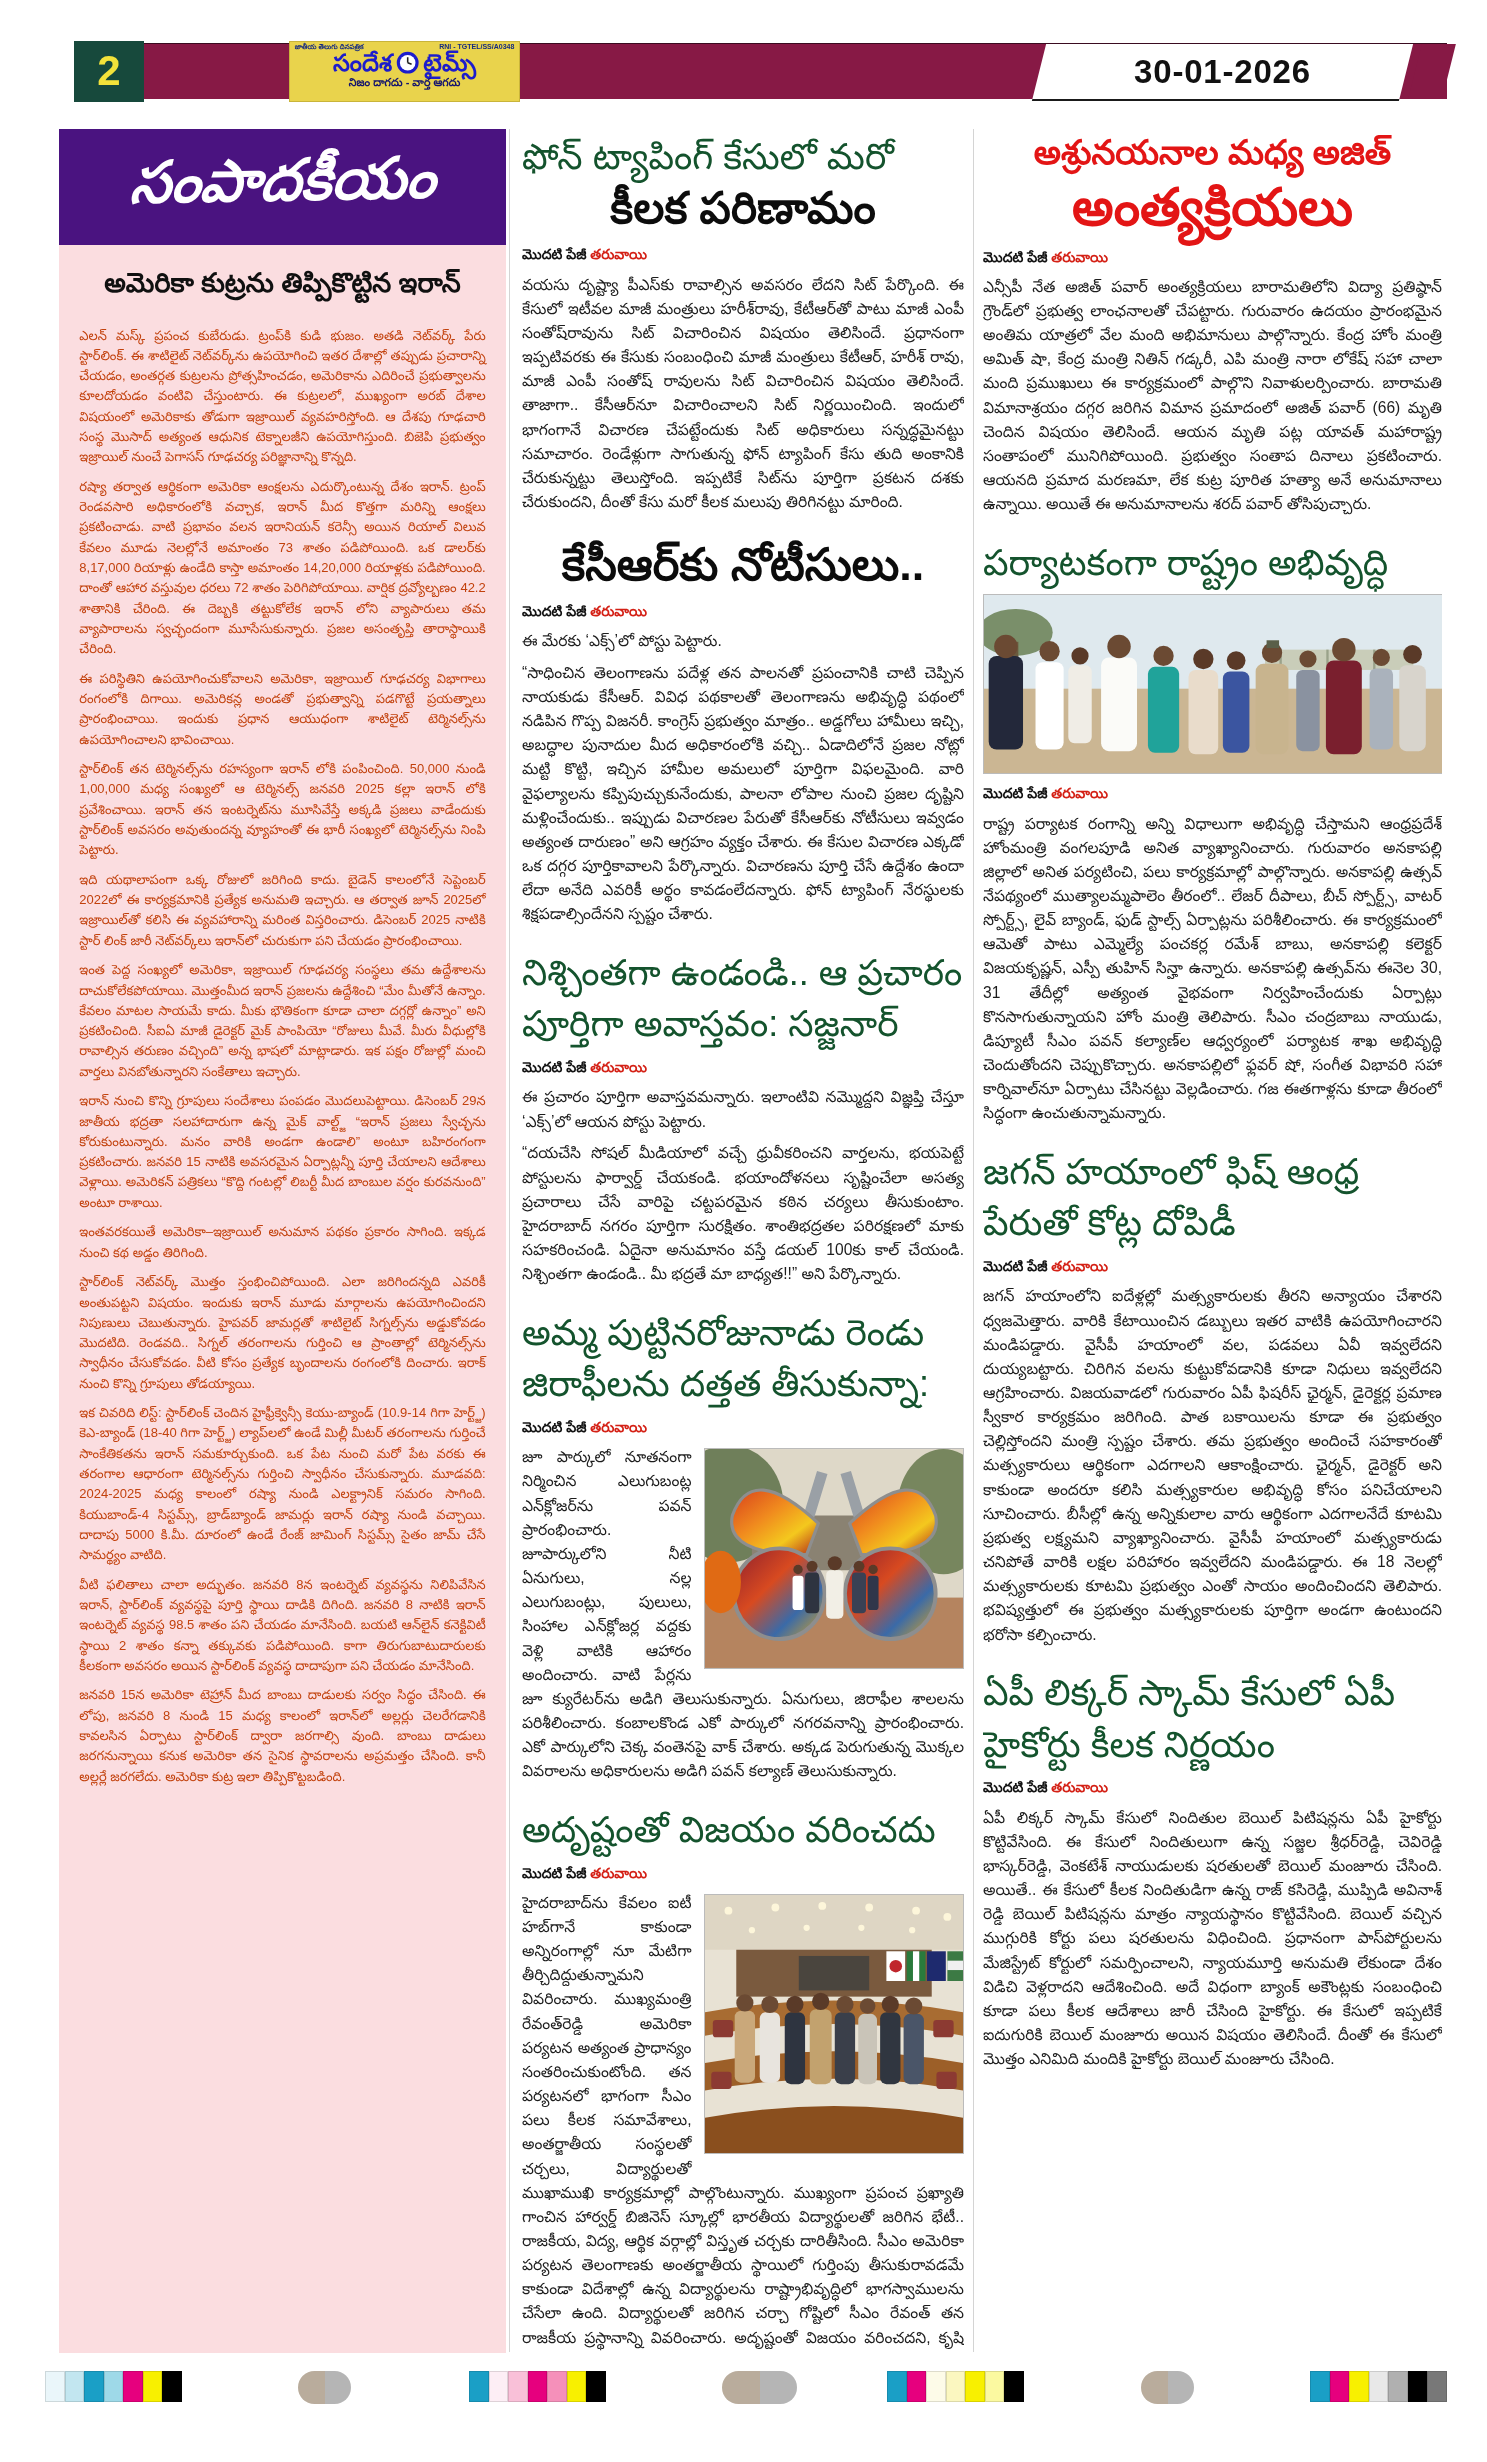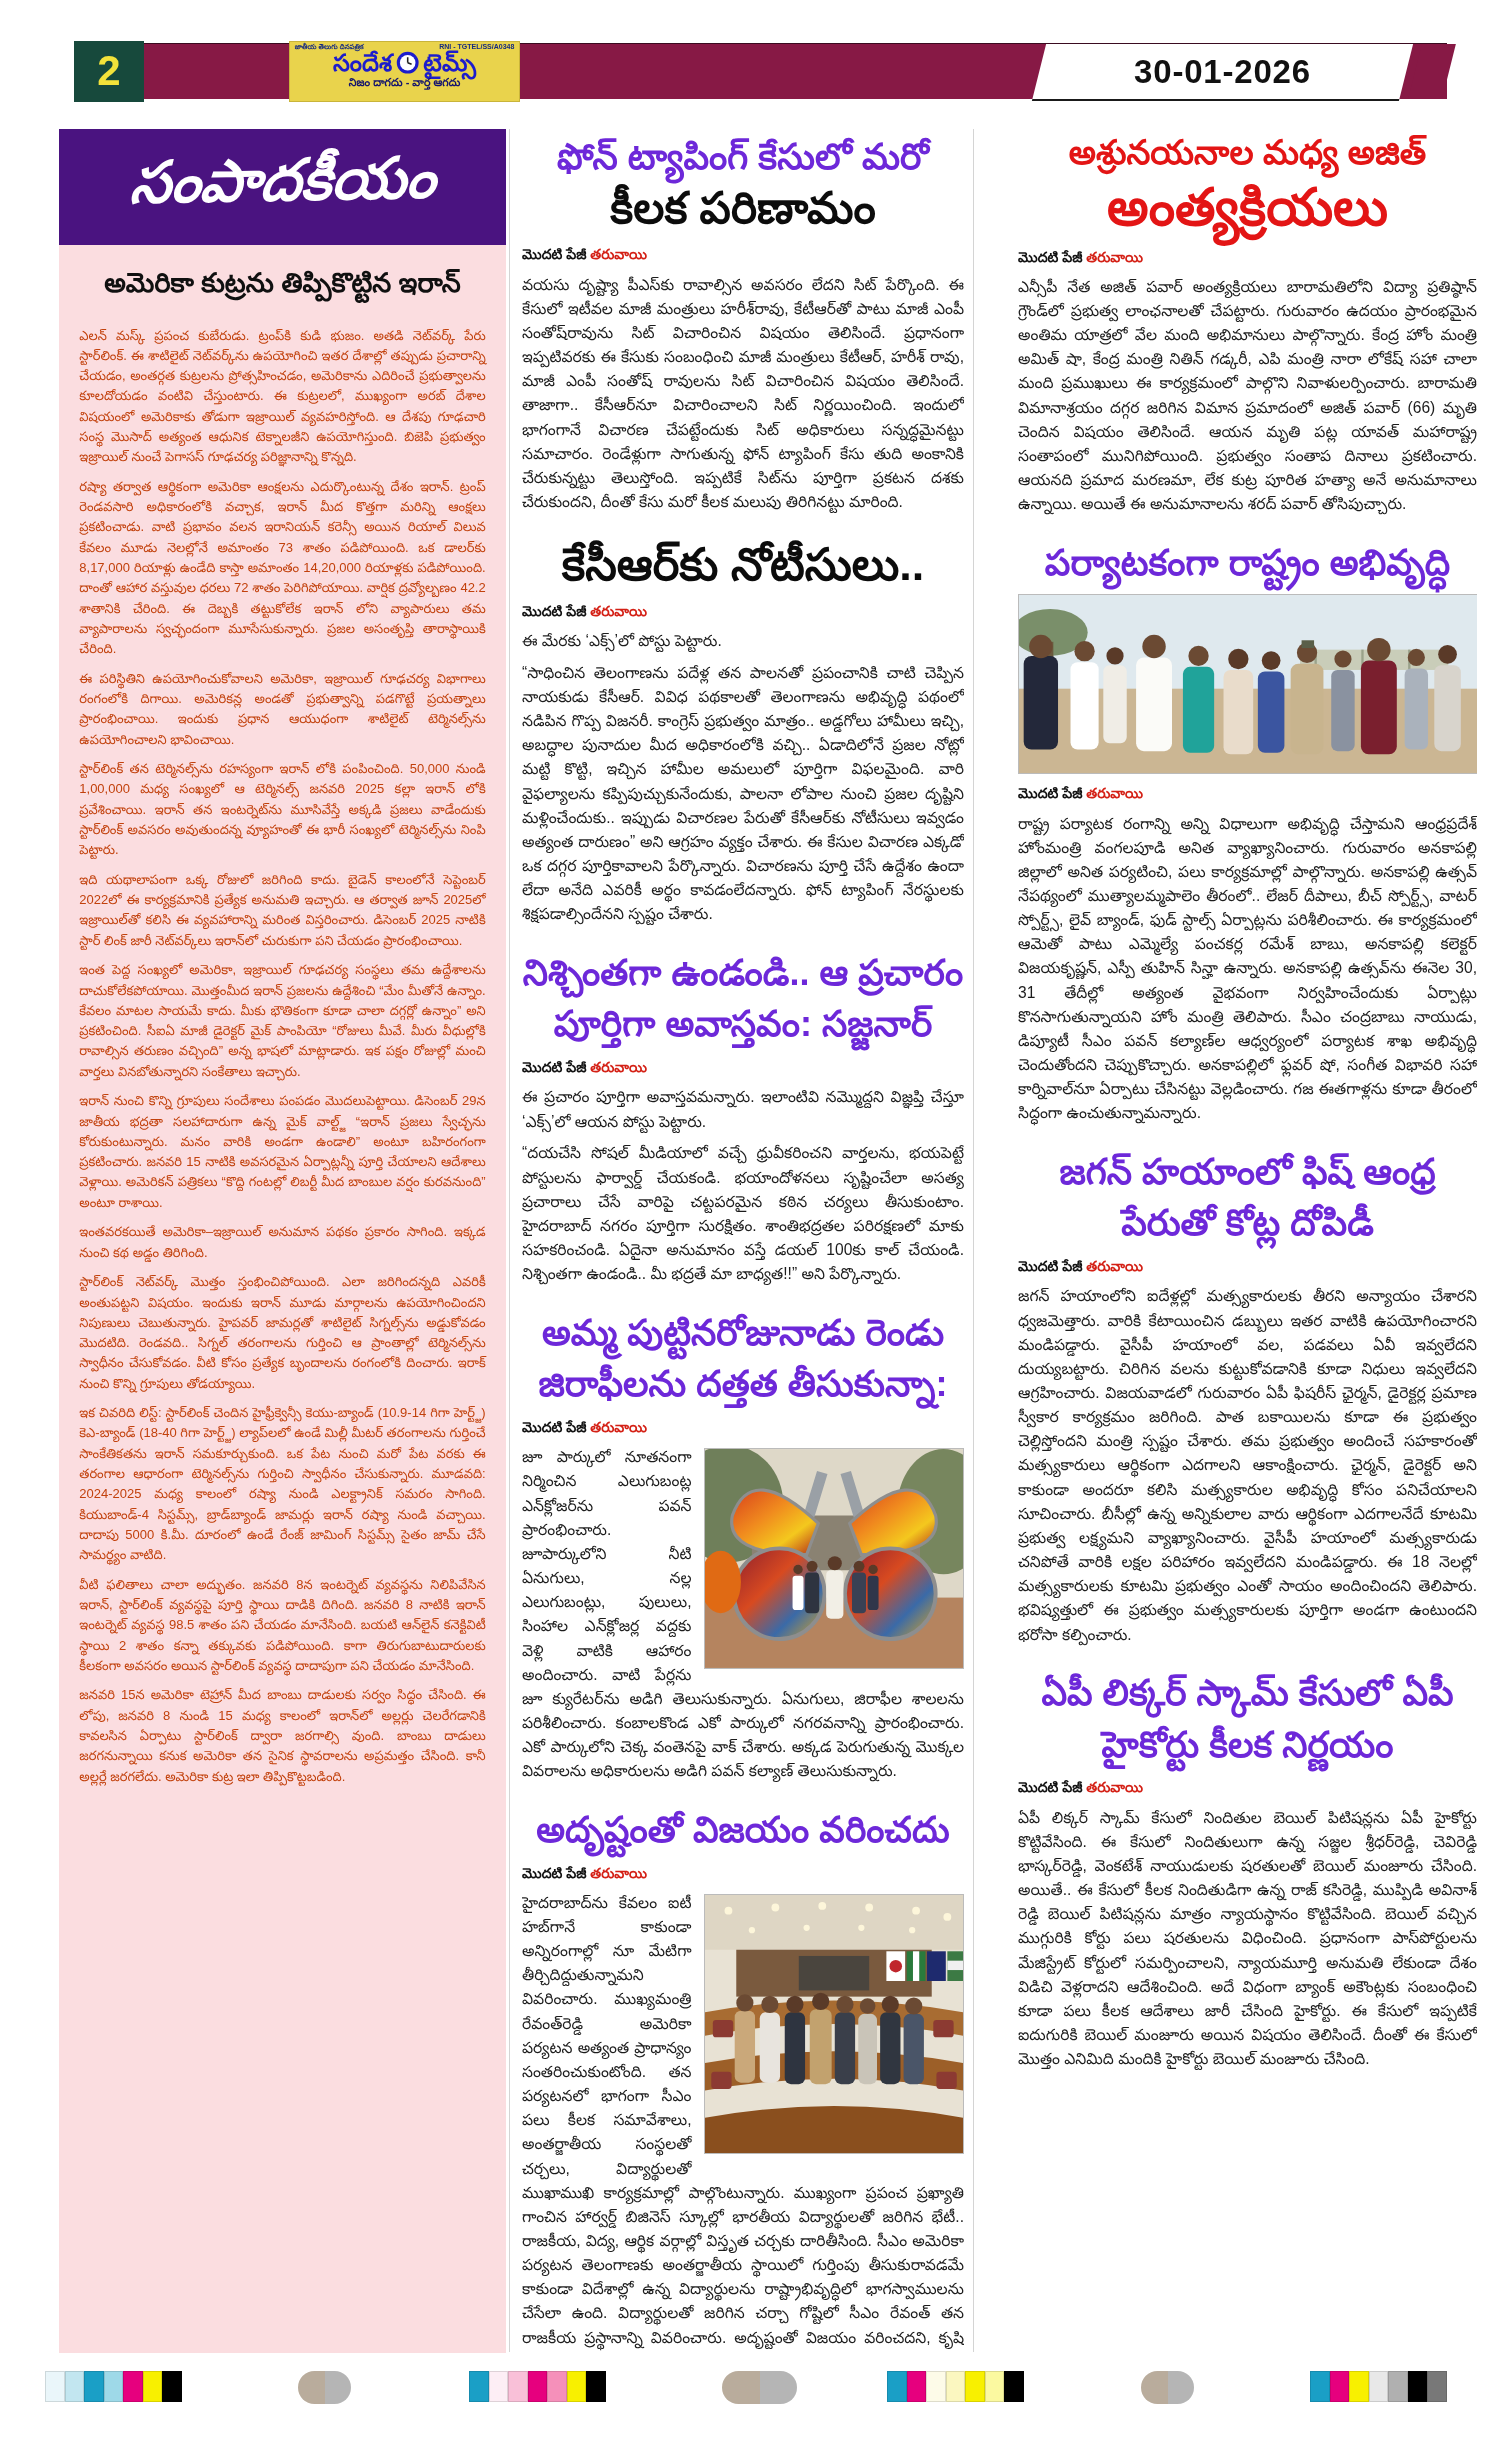--- a/index.html
+++ b/index.html
@@ -39,7 +39,7 @@
   .edit-body p{font-size:13px;line-height:1.56;text-align:justify;margin:0 0 9.4px;color:#c2410c;}
   
   article{display:block;margin-bottom:23.4px;}
-  .h1a{font-size:36px;font-weight:700;text-align:center;line-height:1.3;margin:4.7px 0 0;color:#6d28d9;}
+  .h1a{font-size:36px;font-weight:400;line-height:1.3;margin:4.7px 0 0;color:#14532d;}
   .h1b{font-size:44px;font-weight:800;text-align:center;line-height:1.25;margin:0 0 6.2px;color:#0c0c0c;}
   .h-big{font-size:45px;font-weight:800;text-align:center;line-height:1.2;margin:7.8px 0 4.7px;color:#0c0c0c;}
   .sub-red{font-size:30.5px;font-weight:800;text-align:center;color:#e31515;margin:3.1px 0 11px;}

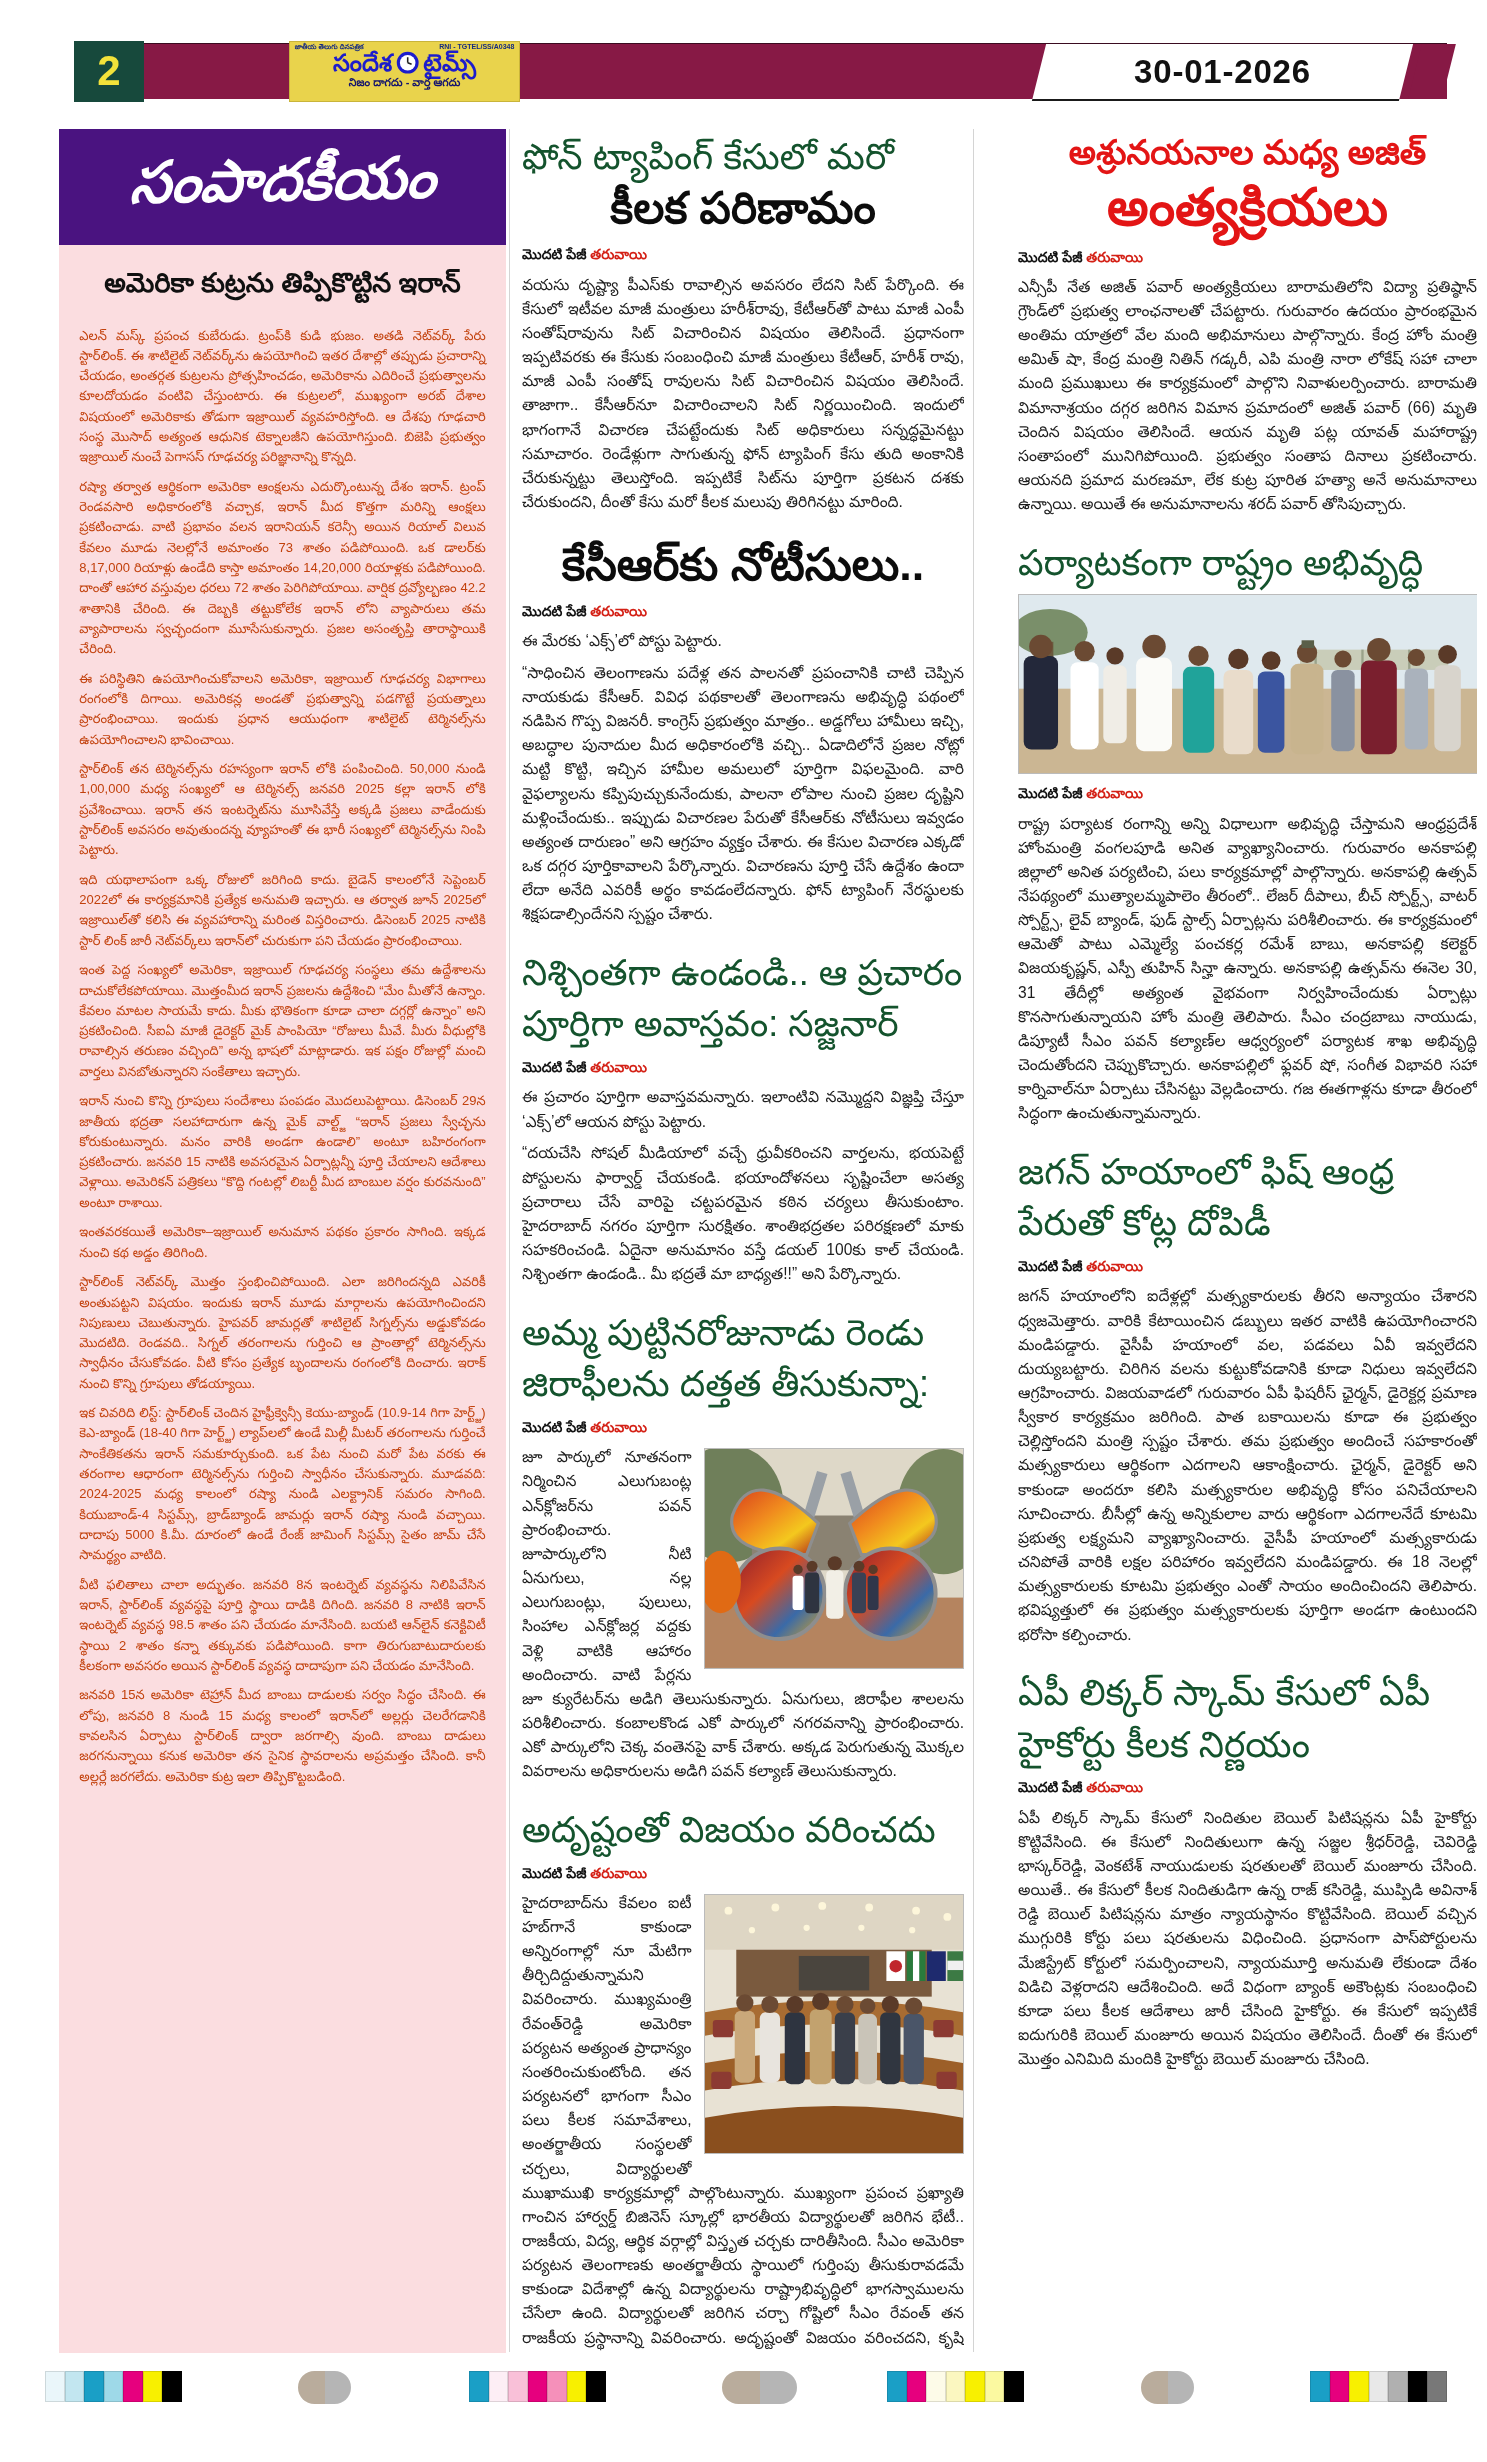--- a/index.html
+++ b/index.html
@@ -27,7 +27,7 @@
   .col{position:absolute;top:129px;}
   .col-left{left:59px;width:447px;}
   .col-mid{left:522px;width:442px;height:2223px;overflow:hidden;}
-  .col-right{left:1018px;width:459px;height:2223px;overflow:hidden;}
+  .col-right{left:983px;width:459px;height:2223px;overflow:hidden;}
   .vrule{position:absolute;top:129px;width:0.8px;height:2223px;background:#d4d4d4;}
   .vrule.r1{left:509px;} .vrule.r2{left:973px;}
   

